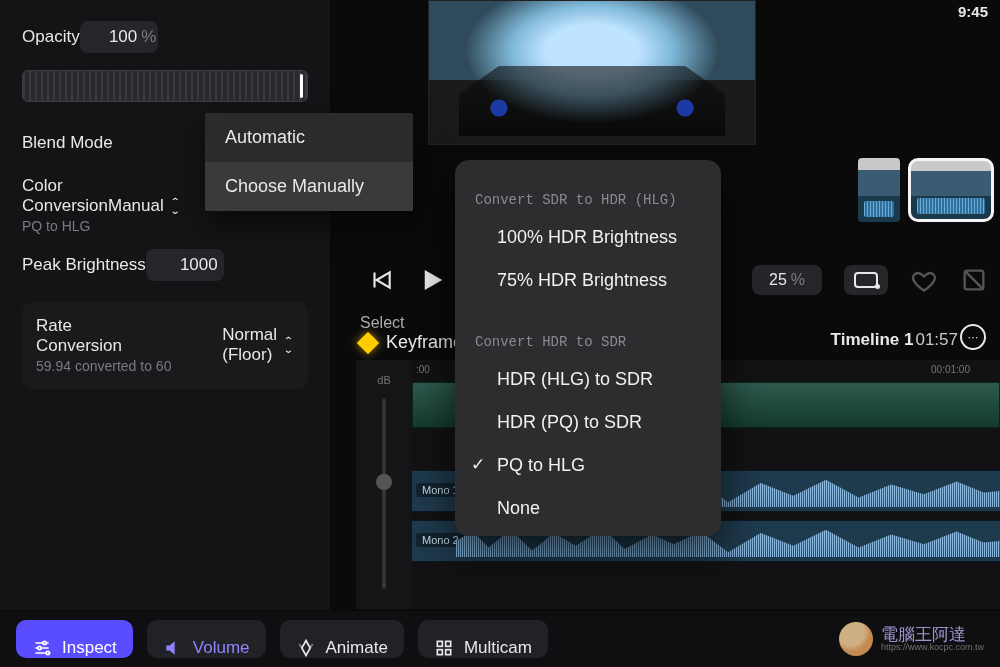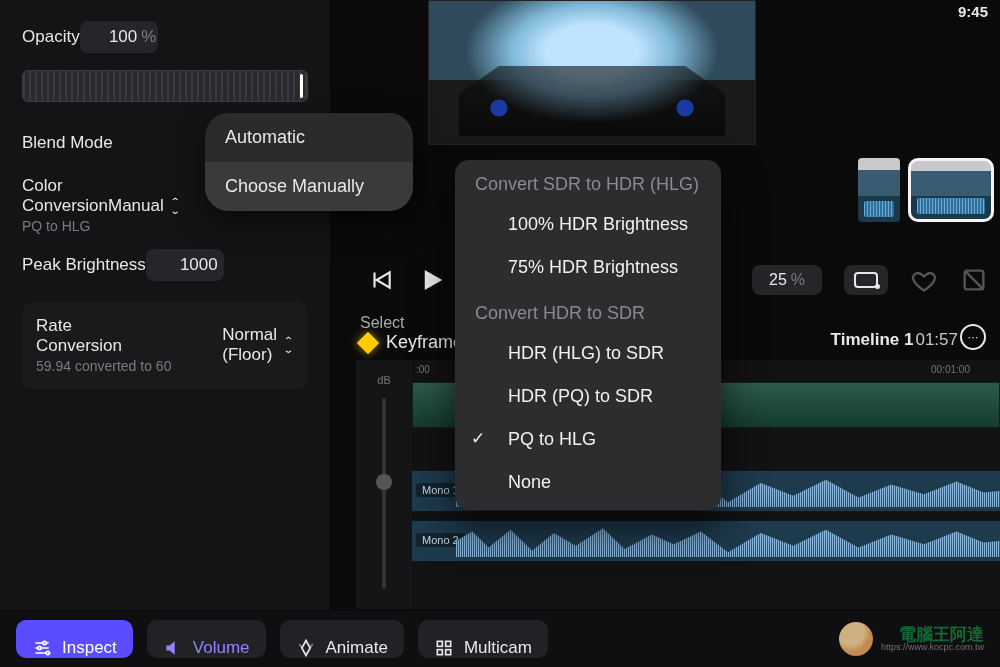--- a/index.html
+++ b/index.html
@@ -38,7 +38,7 @@
   
   .popover {
     position:absolute; left:205px; top:113px; width:208px;
-    background:#2b2b2e; border-radius:24px; overflow:hidden;
+    background:#2b2b2e; border-radius:2px; overflow:hidden;
     box-shadow:0 12px 30px rgba(0,0,0,.55);
   }
   .popover .item { padding:14px 20px; font-size:18px; cursor:pointer; }

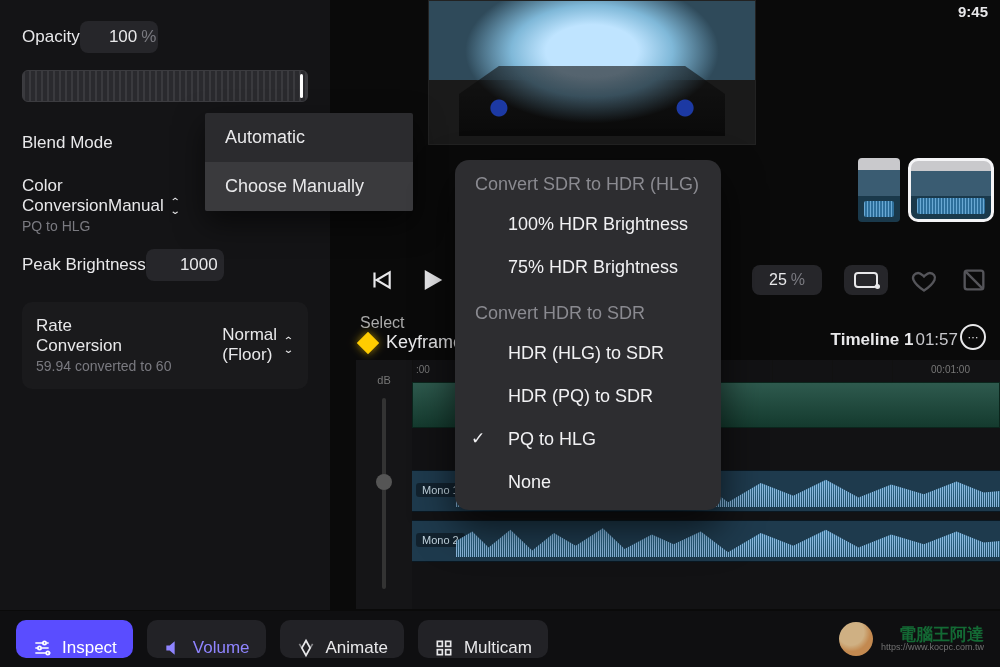--- a/index.html
+++ b/index.html
@@ -130,7 +130,7 @@
     box-shadow:0 18px 40px rgba(0,0,0,.65);
     padding-bottom:6px;
   }
-  .menu .hdr{font-size:18px;color:#8a8a90;padding:14px 20px 8px;}
+  .menu .hdr{font-size:14px;color:#8a8a90;padding:32px 20px 8px;font-family:Liberation Mono, monospace;}
   .menu .opt{font-size:18px;color:#f1f1f3;padding:11px 20px 11px 53px;position:relative;cursor:pointer;}
   .menu .opt.checked::before{content:"✓";position:absolute;left:16px;top:10px;font-size:17px;}
 

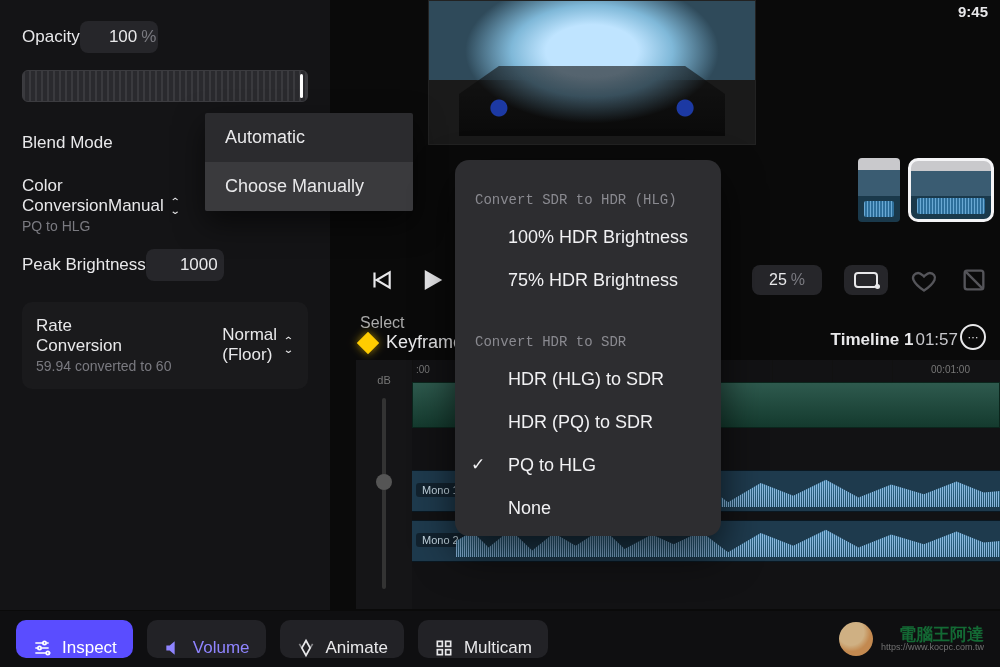--- a/index.html
+++ b/index.html
@@ -131,7 +131,7 @@
     padding-bottom:6px;
   }
   .menu .hdr{font-size:14px;color:#8a8a90;padding:32px 20px 8px;font-family:Liberation Mono, monospace;}
-  .menu .opt{font-size:18px;color:#f1f1f3;padding:11px 20px 11px 53px;position:relative;cursor:pointer;}
+  .menu .opt{font-size:18px;color:#f1f1f3;padding:11px 20px 11px 42px;position:relative;cursor:pointer;}
   .menu .opt.checked::before{content:"✓";position:absolute;left:16px;top:10px;font-size:17px;}
 
   

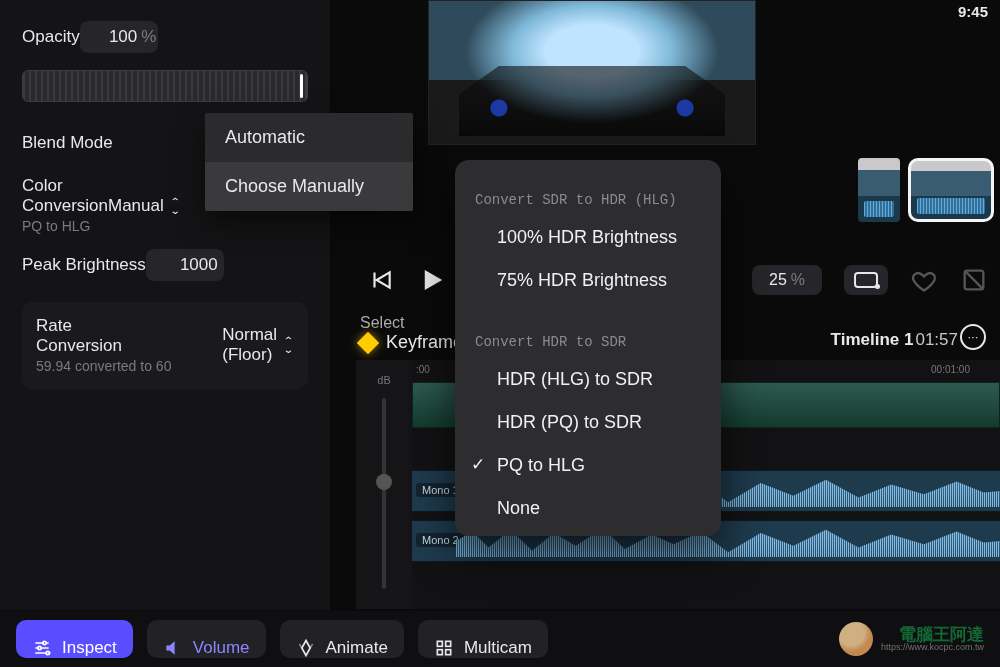--- a/index.html
+++ b/index.html
@@ -149,7 +149,7 @@
   .watermark{margin-left:auto;display:flex;align-items:center;gap:8px;opacity:.8;}
   .watermark .face{width:34px;height:34px;border-radius:50%;background:radial-gradient(circle at 35% 30%,#ffd9a0 0 40%,#f0a860 60%);position:relative;}
   .watermark .txt{display:flex;flex-direction:column;line-height:1;}
-  .watermark .big{font-size:17px;font-weight:700;color:#15803d;text-align:right;}
+  .watermark .big{font-size:17px;font-weight:400;color:#c4b5fd;}
   .watermark .sm{font-size:9px;color:#888;}
 </style>
 </head>

